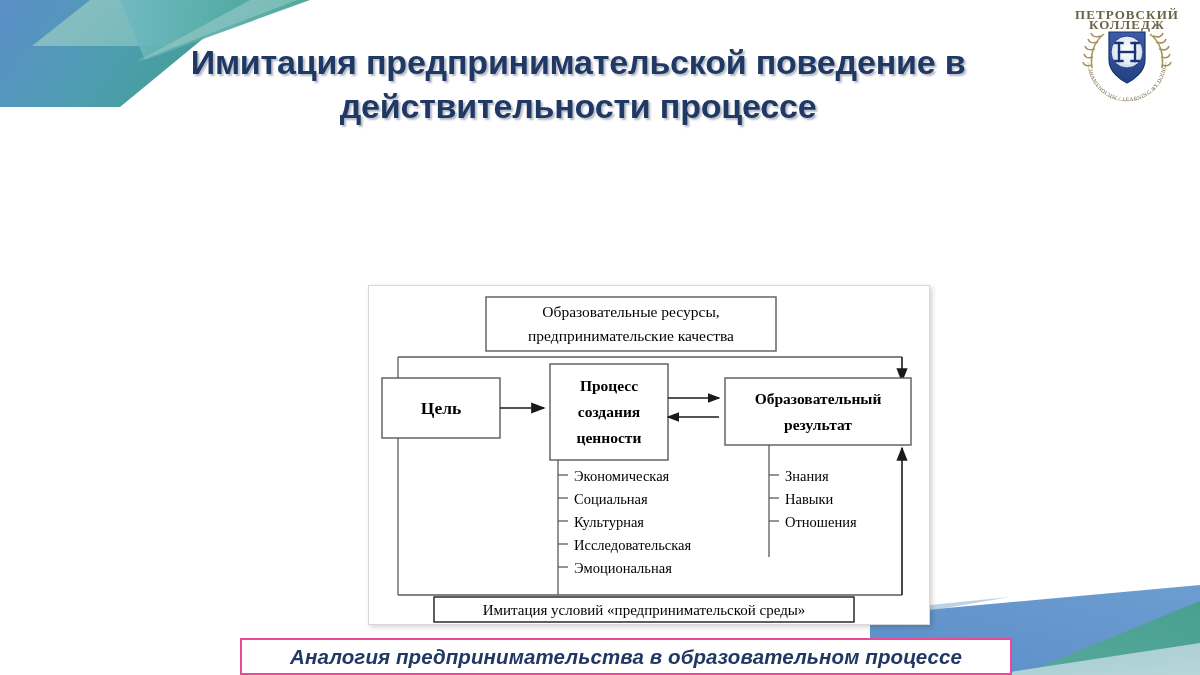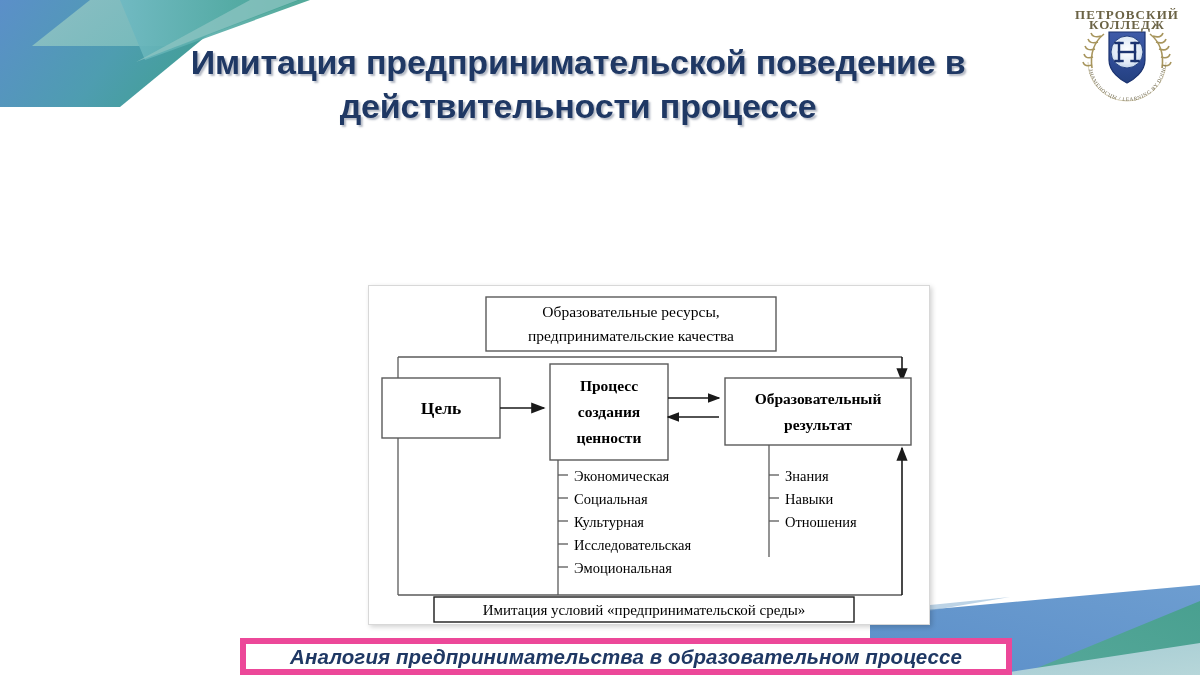--- a/index.html
+++ b/index.html
@@ -110,7 +110,7 @@
     width: 772px;
     height: 37px;
     background: #ffffff;
-    border: 6px solid #ec4899;
+    border: 2px solid #ec4899;
     box-sizing: border-box;
     display: flex;
     align-items: center;

